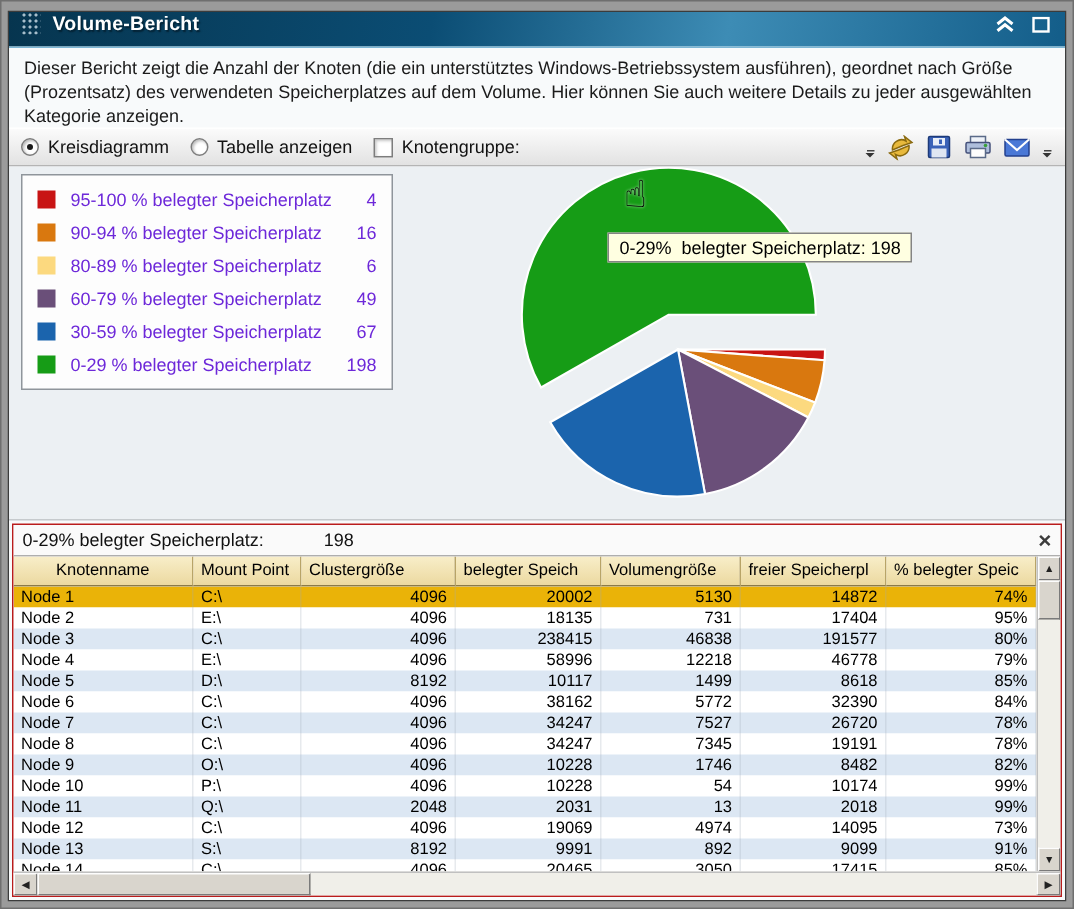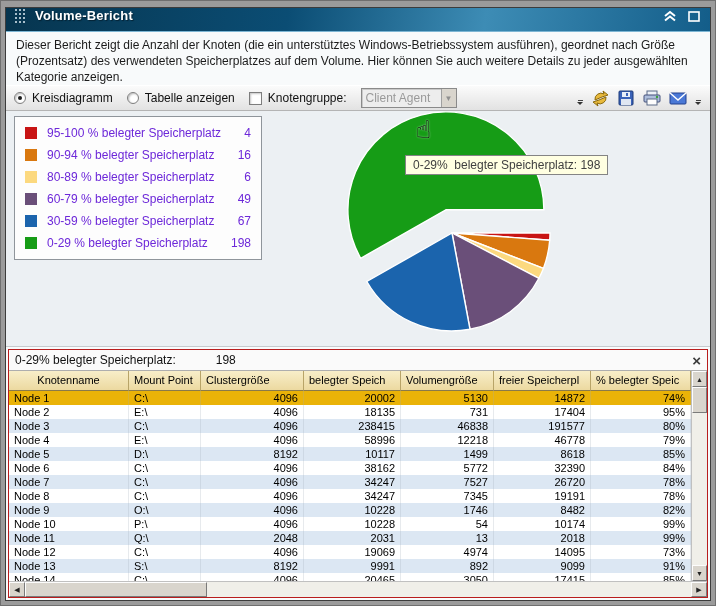--- a/index.html
+++ b/index.html
@@ -129,10 +129,6 @@
       <span class="tlabel">Tabelle anzeigen</span>
       <span class="cbox"></span>
       <span class="tlabel">Knotengruppe:</span>
-      <span class="select">
-        <span class="val">Client Agent</span>
-        <span class="arrow">▼</span>
-      </span>
       <span class="tb-spacer"></span>
       <span class="tb-sep">
           <i></i>

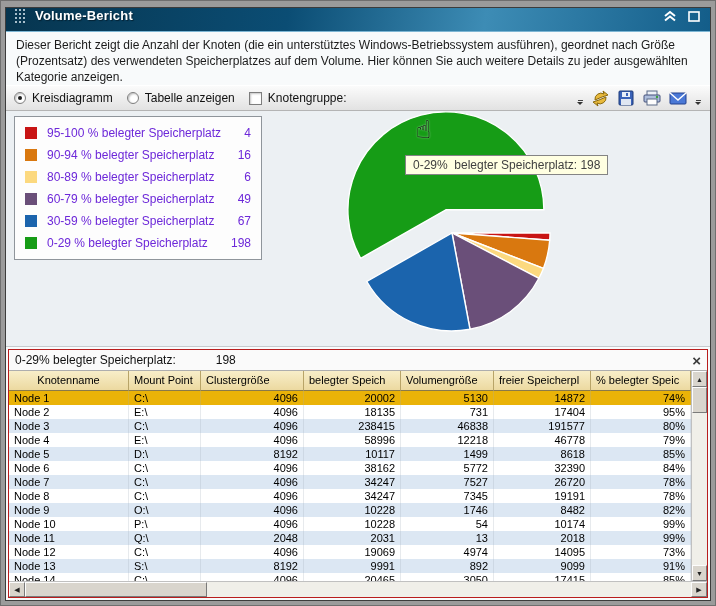--- a/index.html
+++ b/index.html
@@ -61,7 +61,7 @@
   .cursor-glyph { position:absolute; left:410px; top:4px; font-size:25px; color:#000;
             font-family:"DejaVu Sans",sans-serif; text-shadow:0 0 2px #fff; z-index:5; }
   .tooltip { position:absolute; left:399px; top:44px; z-index:6; background:#ffffe1;
-            border:1px solid #848484; padding:2px 7px; font-size:12px; color:#404040; white-space:pre; }
+            border:1px solid #848484; padding:2px 7px; font-size:12px; color:#000000; white-space:pre; }
 
   
   .detail { flex:1; margin:2px; border:1px solid #b91c1c; background:#fff;

